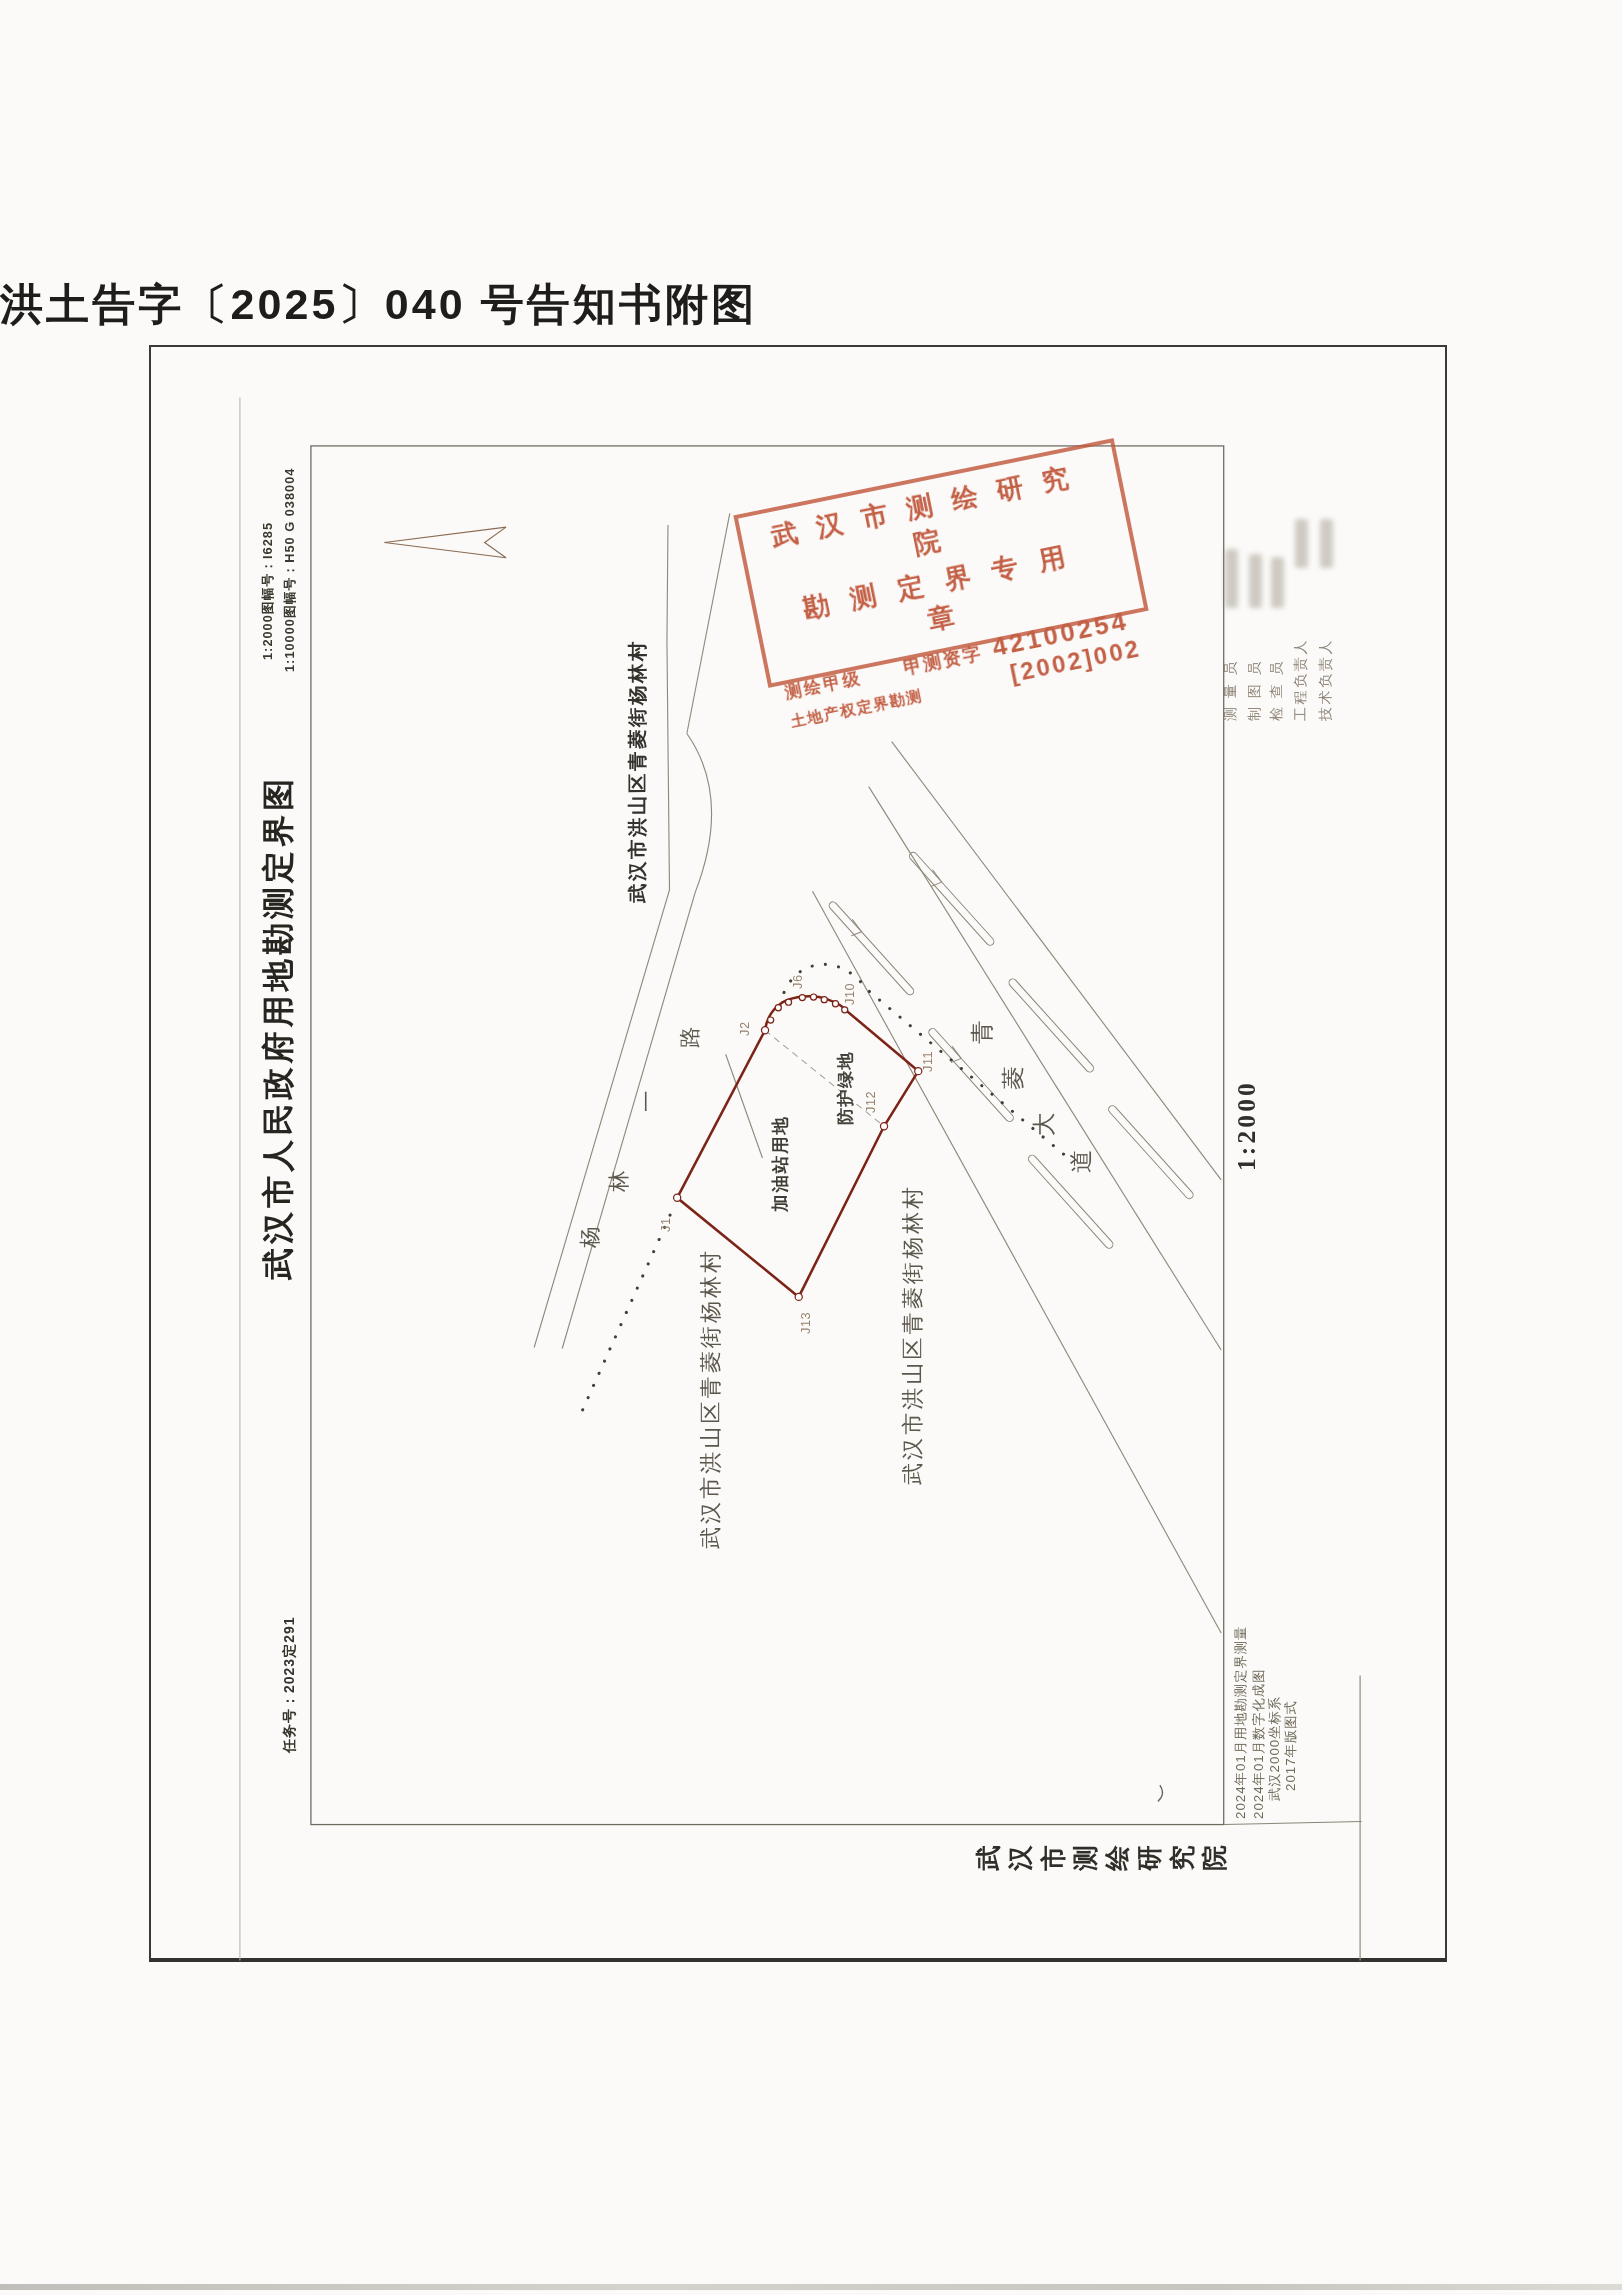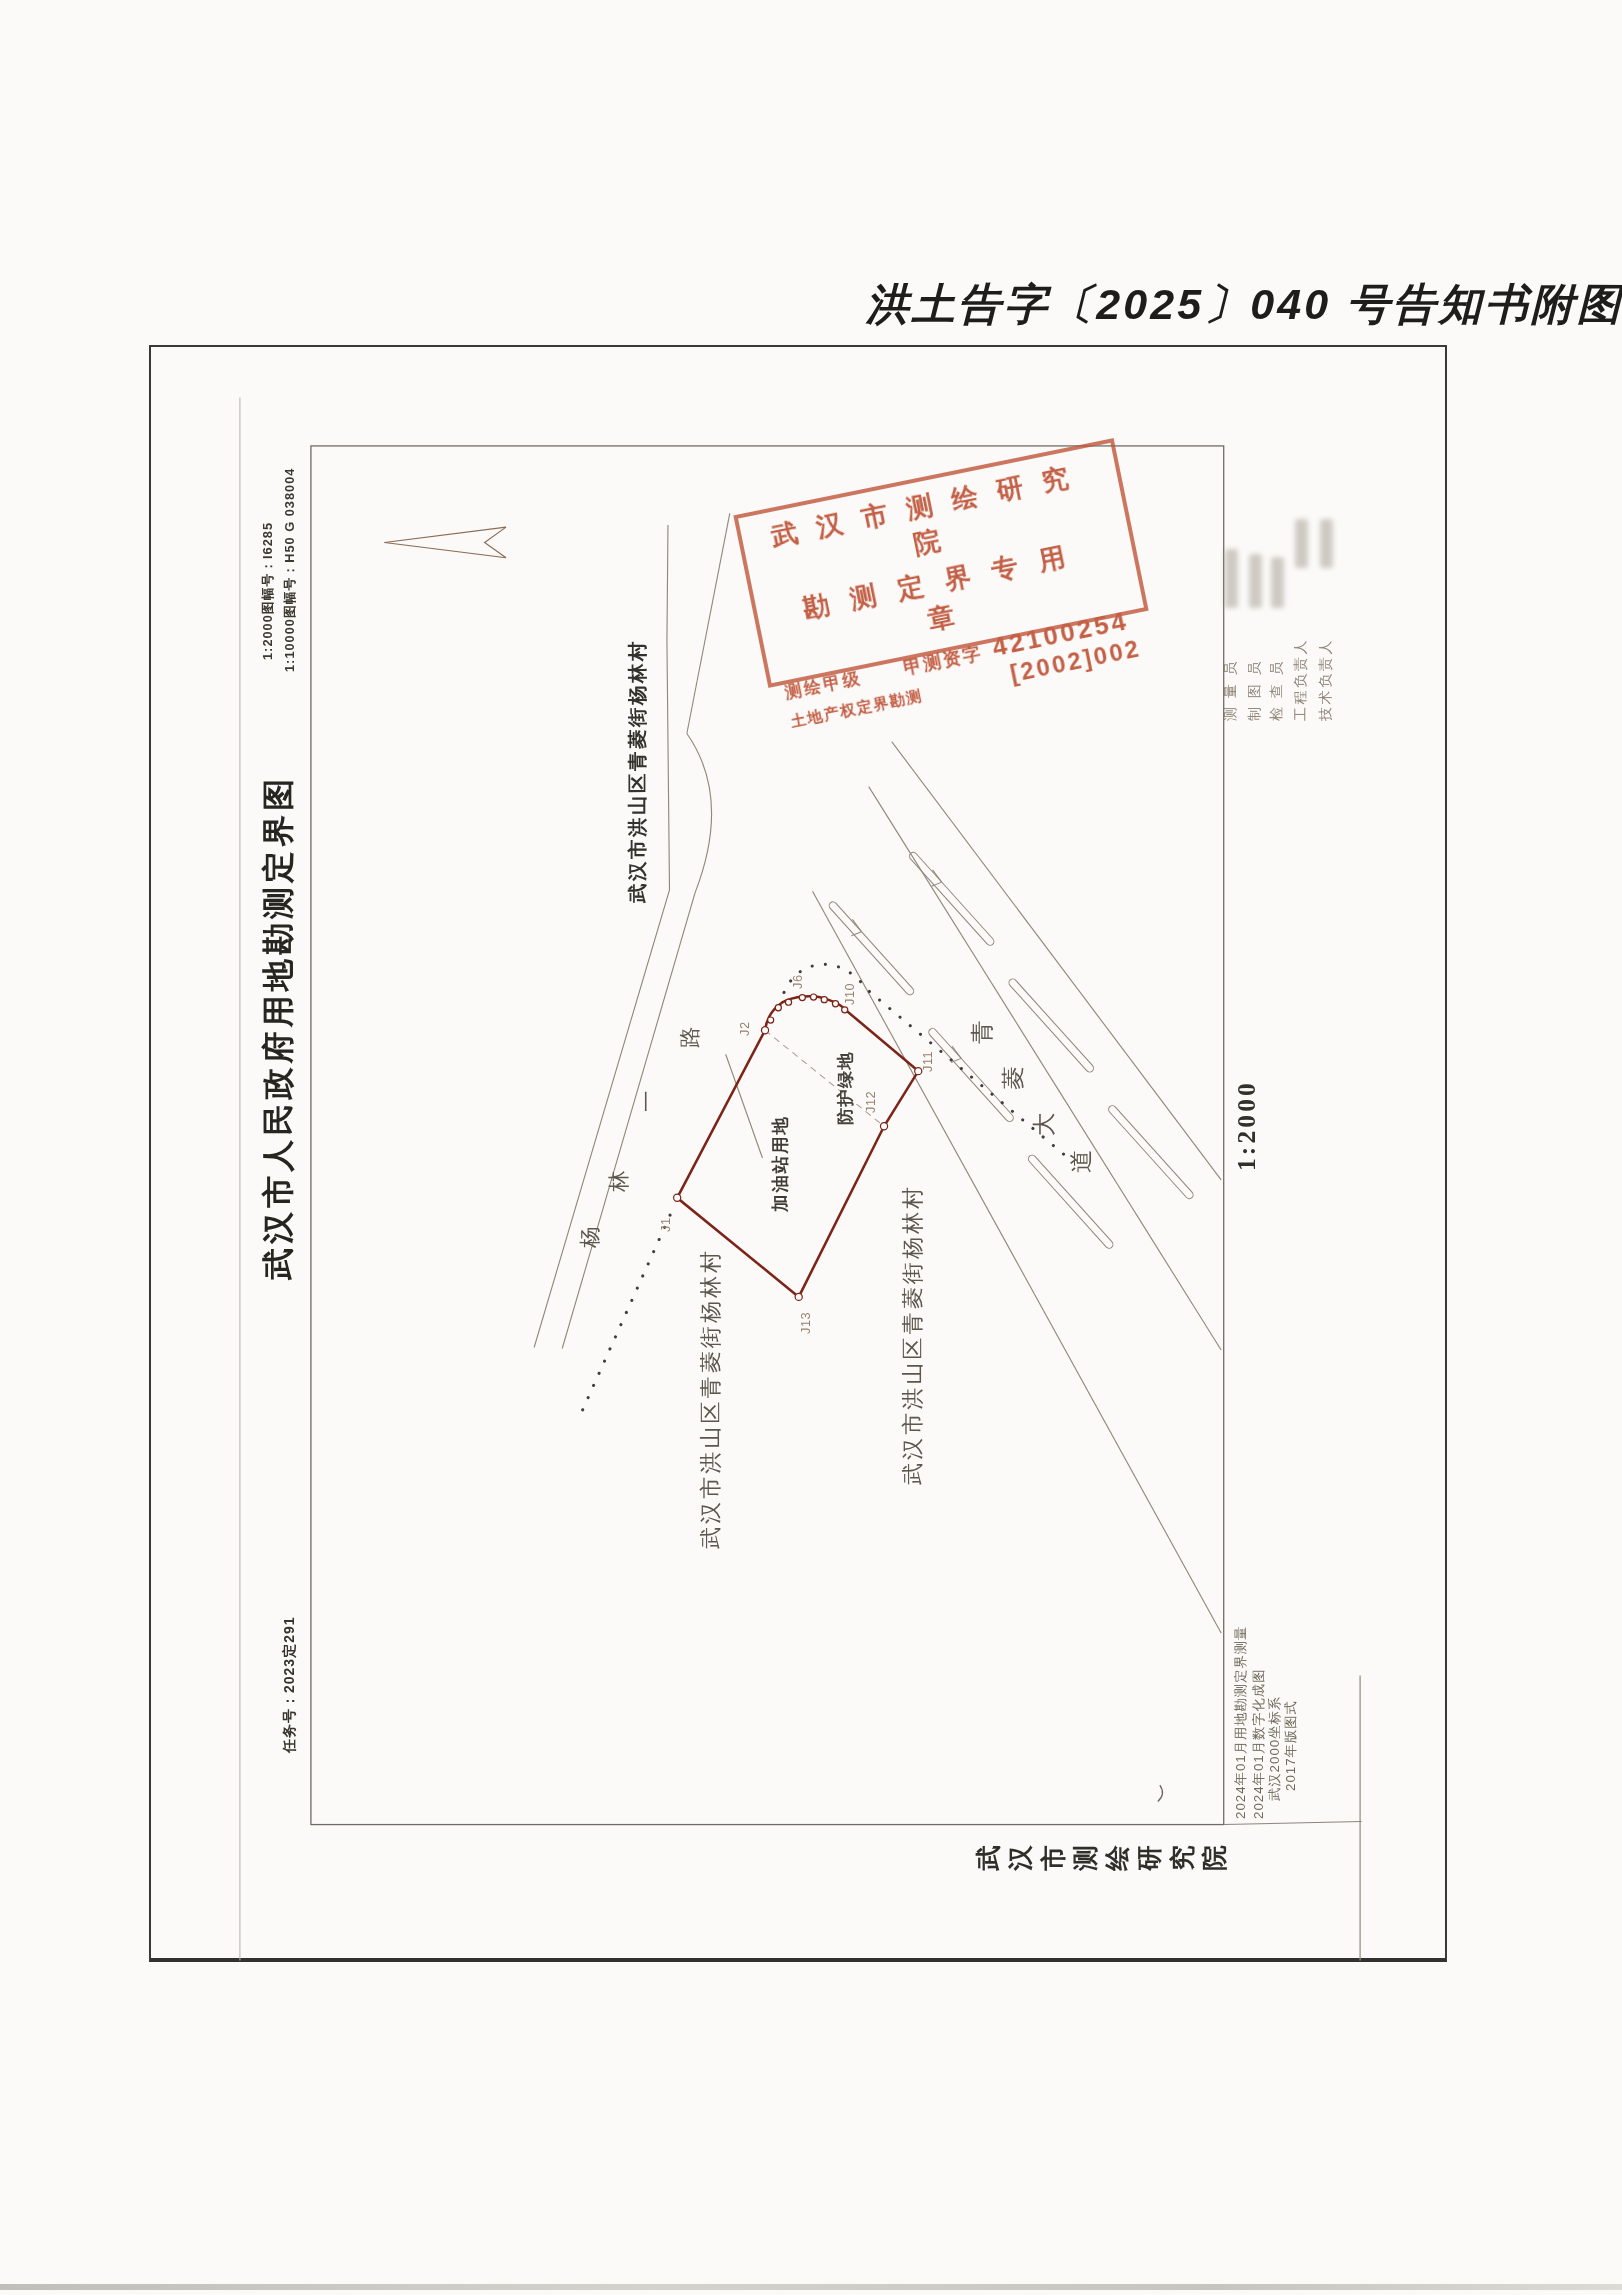--- a/index.html
+++ b/index.html
@@ -17,8 +17,8 @@
   }
   .doc-title{
     position:absolute;left:0;top:276px;width:1623px;
-    text-align:right;font-size:43px;font-weight:bold;
-    letter-spacing:3.1px;color:#1e1d1b;font-style:italic;
+    text-align:left;font-size:43px;font-weight:bold;
+    letter-spacing:3.1px;color:#1e1d1b;
   }
   .outer-box{
     position:absolute;left:149px;top:345px;width:1294px;height:1611px;

